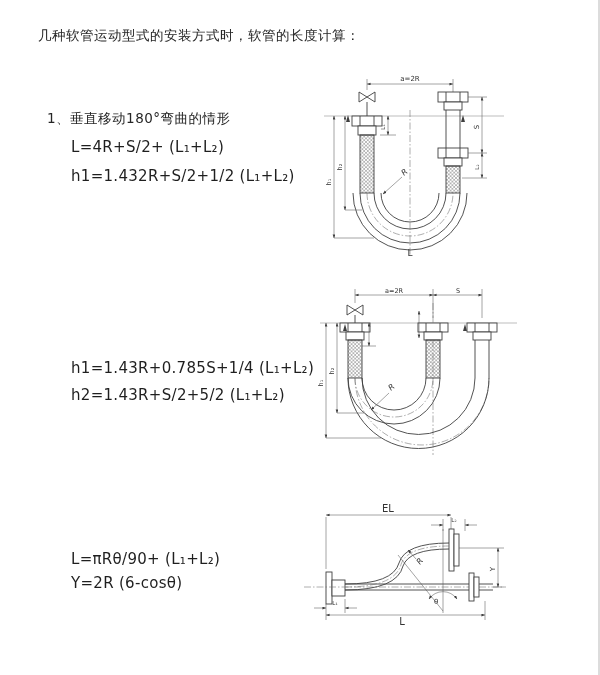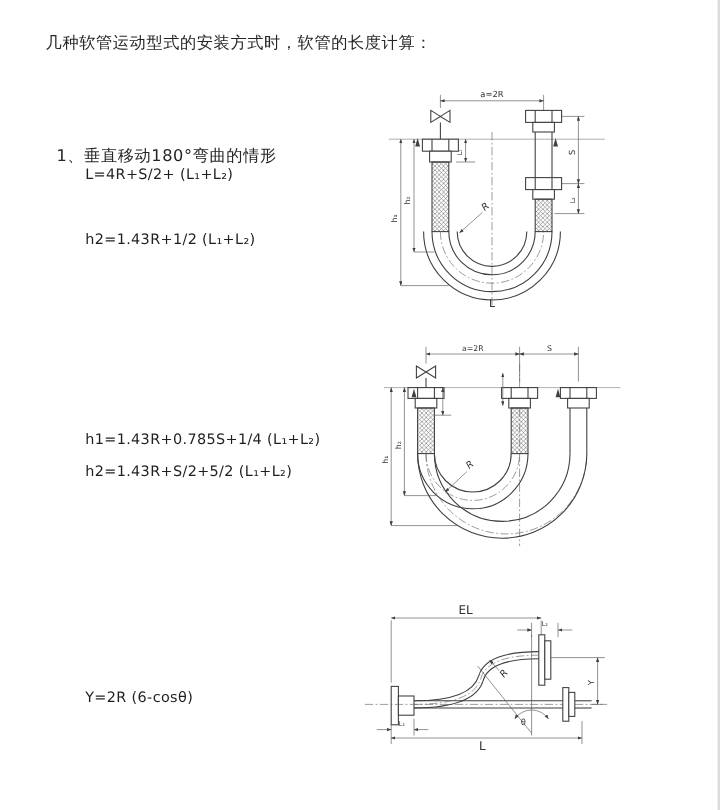--- a/index.html
+++ b/index.html
@@ -27,7 +27,7 @@
 
   <div class="page-title">几种软管运动型式的安装方式时，软管的长度计算：</div>
 
-  <div class="heading" style="left:47px;top:121px">1、垂直移动180°弯曲的情形</div>
+  <div class="heading" style="left:47px;top:110px">1、垂直移动180°弯曲的情形</div>
   <div class="formula" style="left:71px;top:138px">L=4R+S/2+ (L₁+L₂)</div>
   <div class="formula" style="left:71px;top:192px">h2=1.43R+1/2 (L₁+L₂)</div>
 

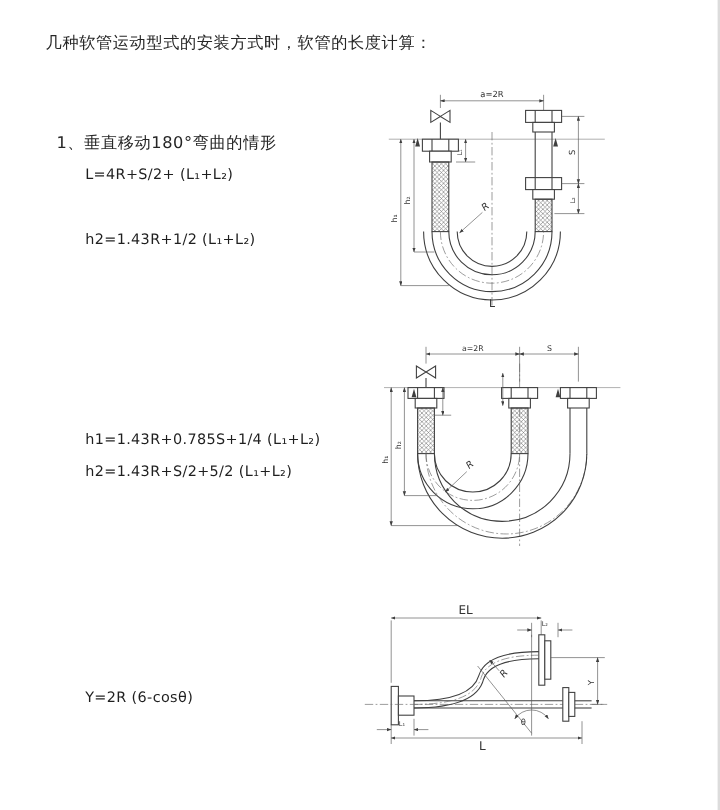--- a/index.html
+++ b/index.html
@@ -9,7 +9,7 @@
   .page-title{position:absolute;left:38px;top:27px;font-size:13.5px;font-weight:500;
               letter-spacing:0.5px;color:#262626;white-space:nowrap;}
   .heading{position:absolute;font-size:13.5px;font-weight:500;letter-spacing:0.5px;color:#262626;white-space:nowrap;}
-  .formula{position:absolute;font-size:12px;font-weight:400;letter-spacing:0.3px;color:#1f1f1f;white-space:nowrap;}
+  .formula{position:absolute;font-size:15px;font-weight:400;letter-spacing:0.3px;color:#1f1f1f;white-space:nowrap;}
   svg{position:absolute;overflow:visible;}
   svg text{font-family:"DejaVu Sans","Liberation Sans",sans-serif;fill:#333;}
   .ln{stroke:#3f3f3f;stroke-width:0.9;fill:none;}

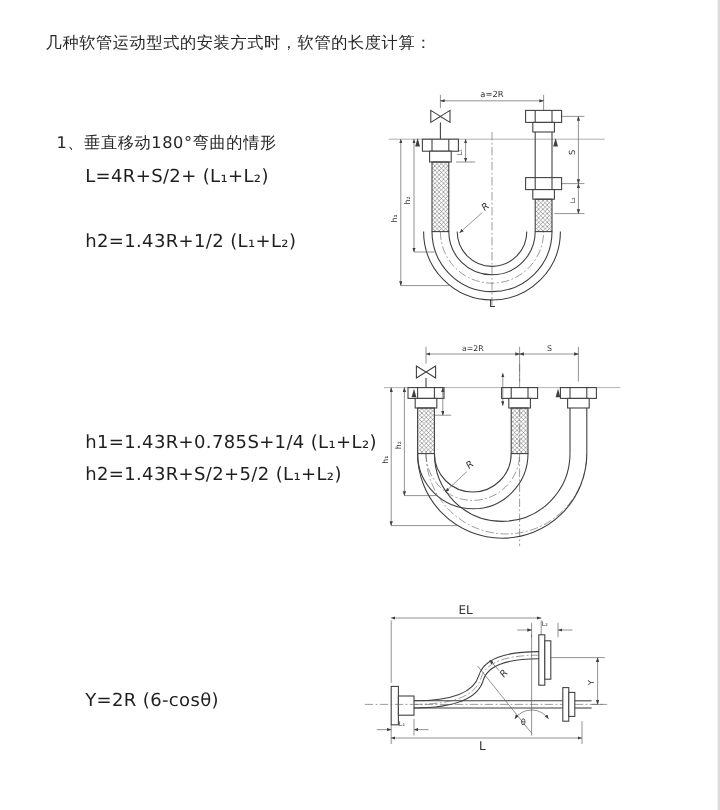--- a/index.html
+++ b/index.html
@@ -29,6 +29,7 @@
 
   <div class="heading" style="left:47px;top:110px">1、垂直移动180°弯曲的情形</div>
   <div class="formula" style="left:71px;top:138px">L=4R+S/2+ (L₁+L₂)</div>
+  <div class="formula" style="left:71px;top:167px">h1=1.432R+S/2+1/2 (L₁+L₂)</div>
   <div class="formula" style="left:71px;top:192px">h2=1.43R+1/2 (L₁+L₂)</div>
 
   <div class="formula" style="left:71px;top:359px">h1=1.43R+0.785S+1/4 (L₁+L₂)</div>

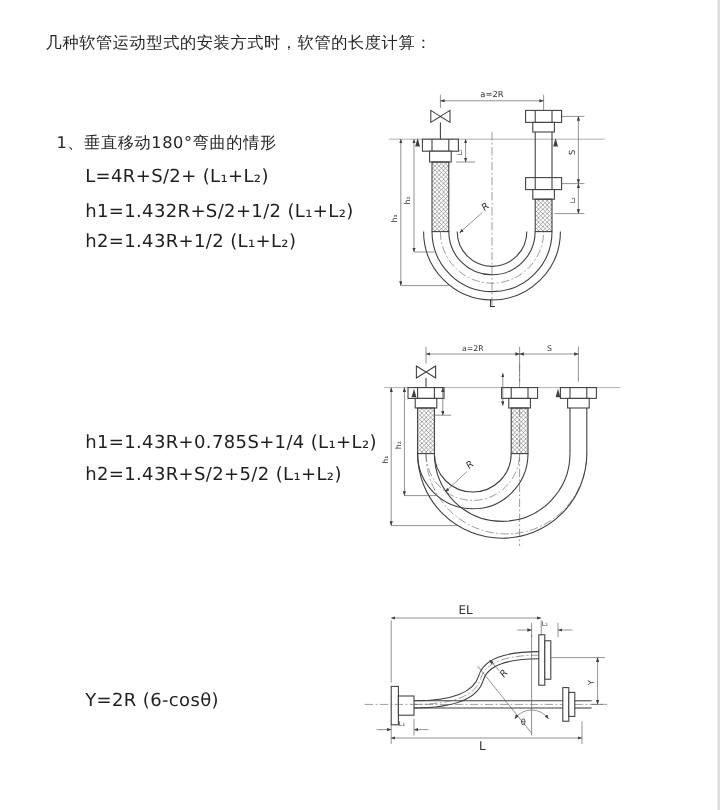--- a/index.html
+++ b/index.html
@@ -30,7 +30,6 @@
   <div class="heading" style="left:47px;top:110px">1、垂直移动180°弯曲的情形</div>
   <div class="formula" style="left:71px;top:138px">L=4R+S/2+ (L₁+L₂)</div>
   <div class="formula" style="left:71px;top:167px">h1=1.432R+S/2+1/2 (L₁+L₂)</div>
-  <div class="formula" style="left:71px;top:192px">h2=1.43R+1/2 (L₁+L₂)</div>
 
   <div class="formula" style="left:71px;top:359px">h1=1.43R+0.785S+1/4 (L₁+L₂)</div>
   <div class="formula" style="left:71px;top:386px">h2=1.43R+S/2+5/2 (L₁+L₂)</div>

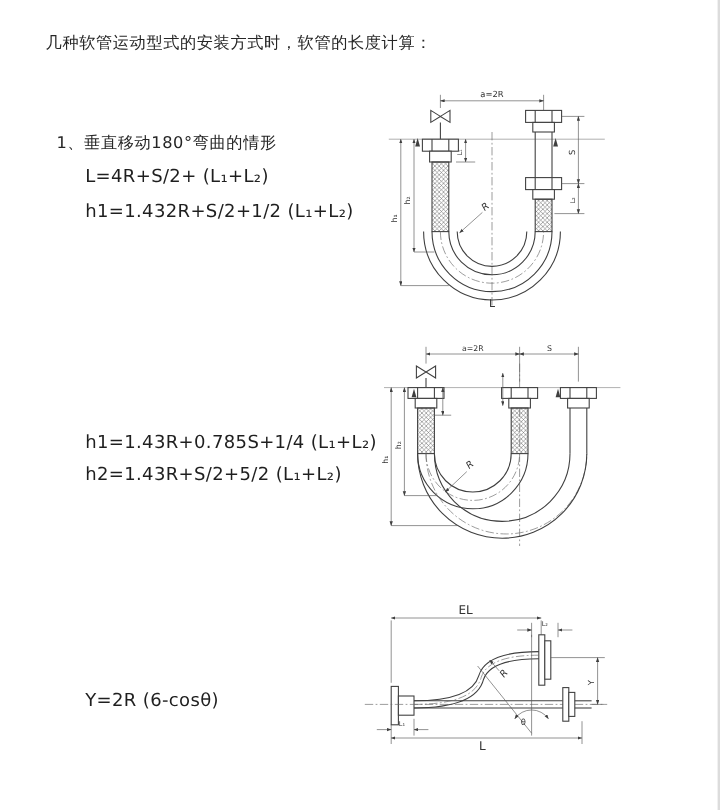--- a/index.html
+++ b/index.html
@@ -34,6 +34,7 @@
   <div class="formula" style="left:71px;top:359px">h1=1.43R+0.785S+1/4 (L₁+L₂)</div>
   <div class="formula" style="left:71px;top:386px">h2=1.43R+S/2+5/2 (L₁+L₂)</div>
 
+  <div class="formula" style="left:71px;top:550px">L=πRθ/90+ (L₁+L₂)</div>
   <div class="formula" style="left:71px;top:574px">Y=2R (6-cosθ)</div>
 
   <svg style="left:312px;top:70px" width="215" height="190" viewBox="0 0 215 190">

